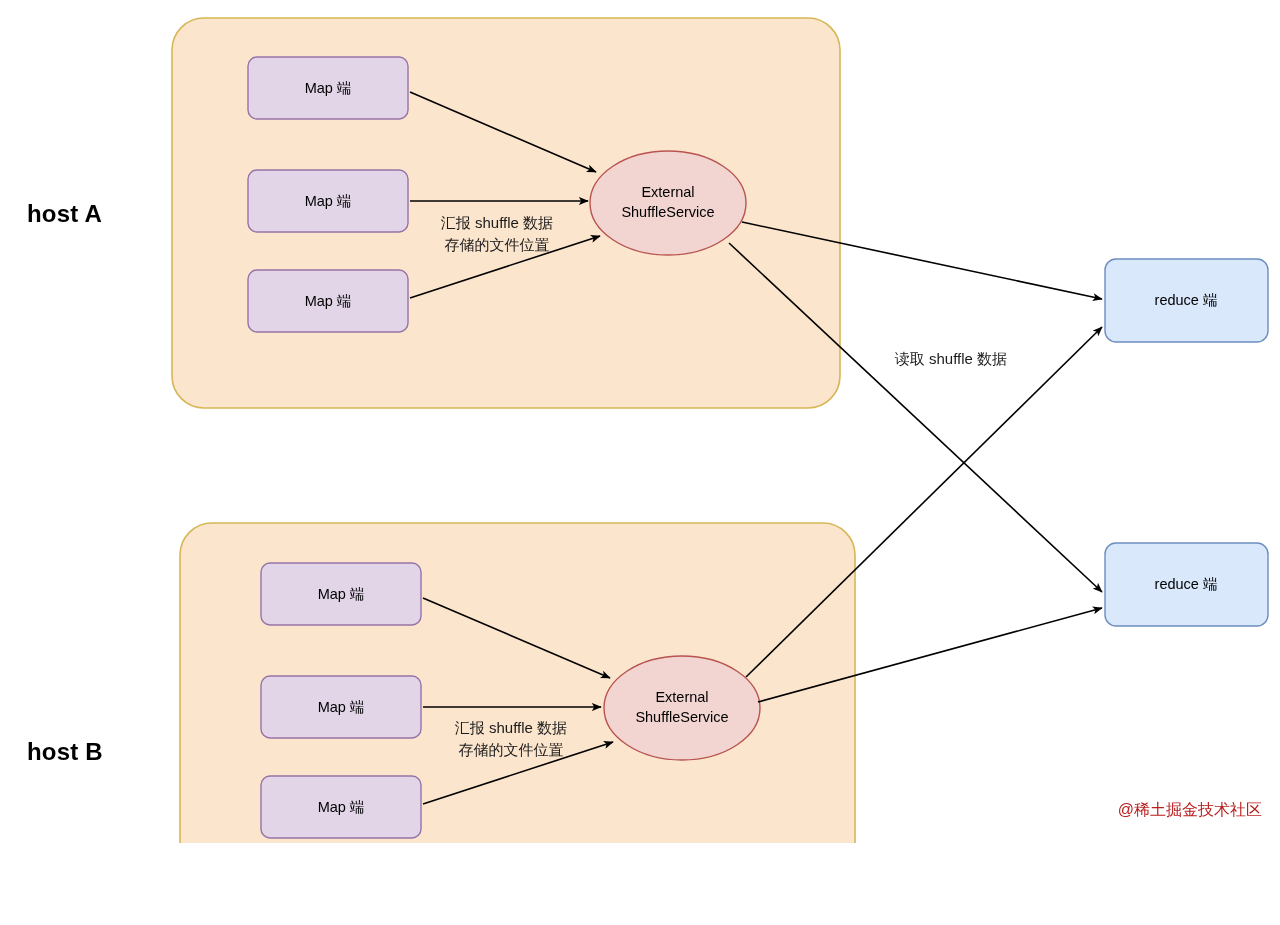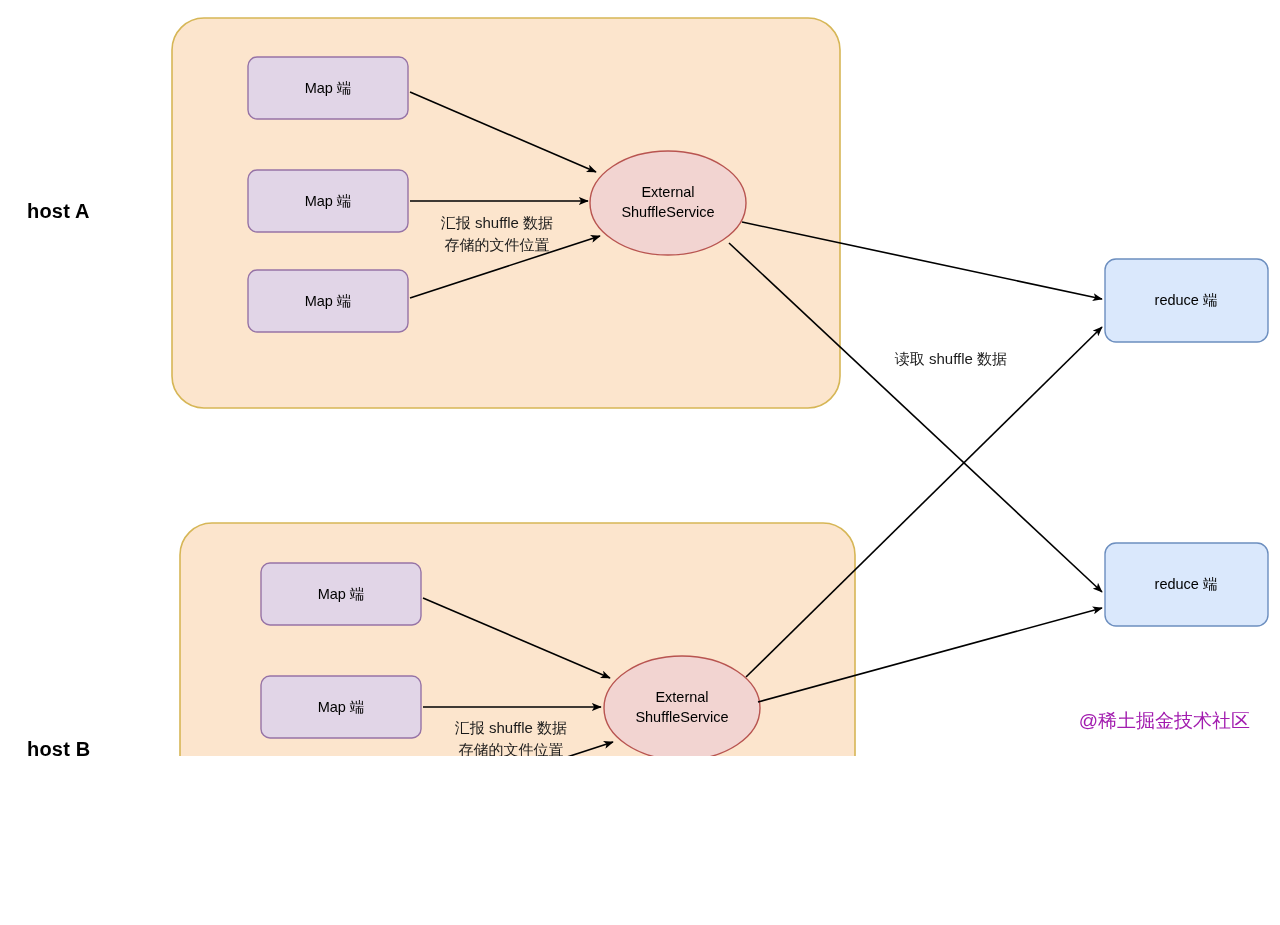--- a/index.html
+++ b/index.html
@@ -13,7 +13,7 @@
   #canvas {
     position: relative;
     width: 1280px;
-    height: 756px;
+    height: 843px;
     background: #ffffff;
     overflow: hidden;
     text-decoration: underline;

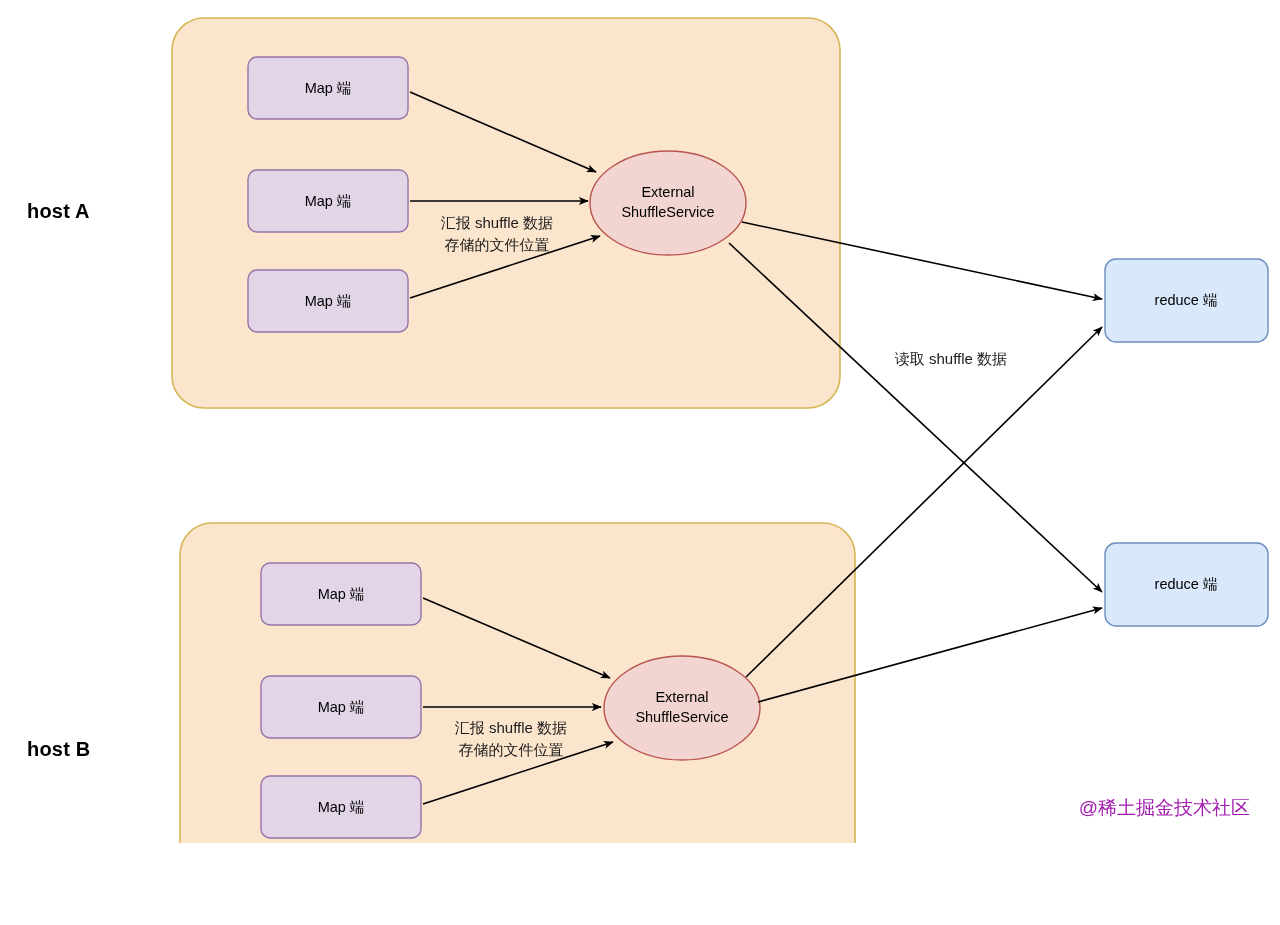--- a/index.html
+++ b/index.html
@@ -27,7 +27,7 @@
   }
   .host-label {
     position: absolute;
-    font-size: 20px;
+    font-size: 24px;
     font-weight: bold;
     color: #000000;
     white-space: nowrap;

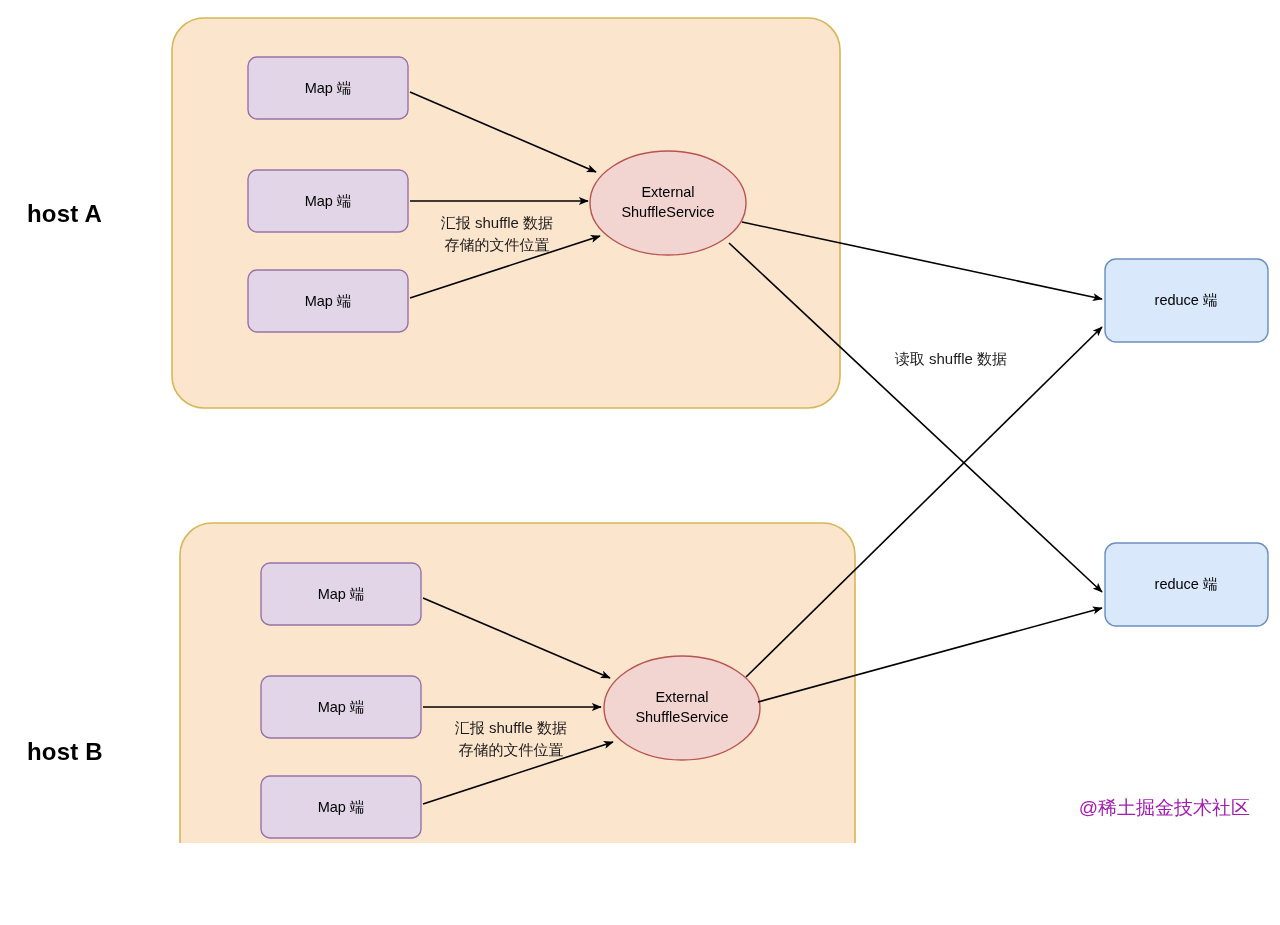--- a/index.html
+++ b/index.html
@@ -48,10 +48,10 @@
   }
   .watermark {
     position: absolute;
-    right: 30px;
+    right: 18px;
     bottom: 22px;
-    font-size: 19px;
-    color: #a21caf;
+    font-size: 16px;
+    color: #b91c1c;
     white-space: nowrap;
     font-family: "Liberation Sans", "DejaVu Sans", sans-serif;
   }

